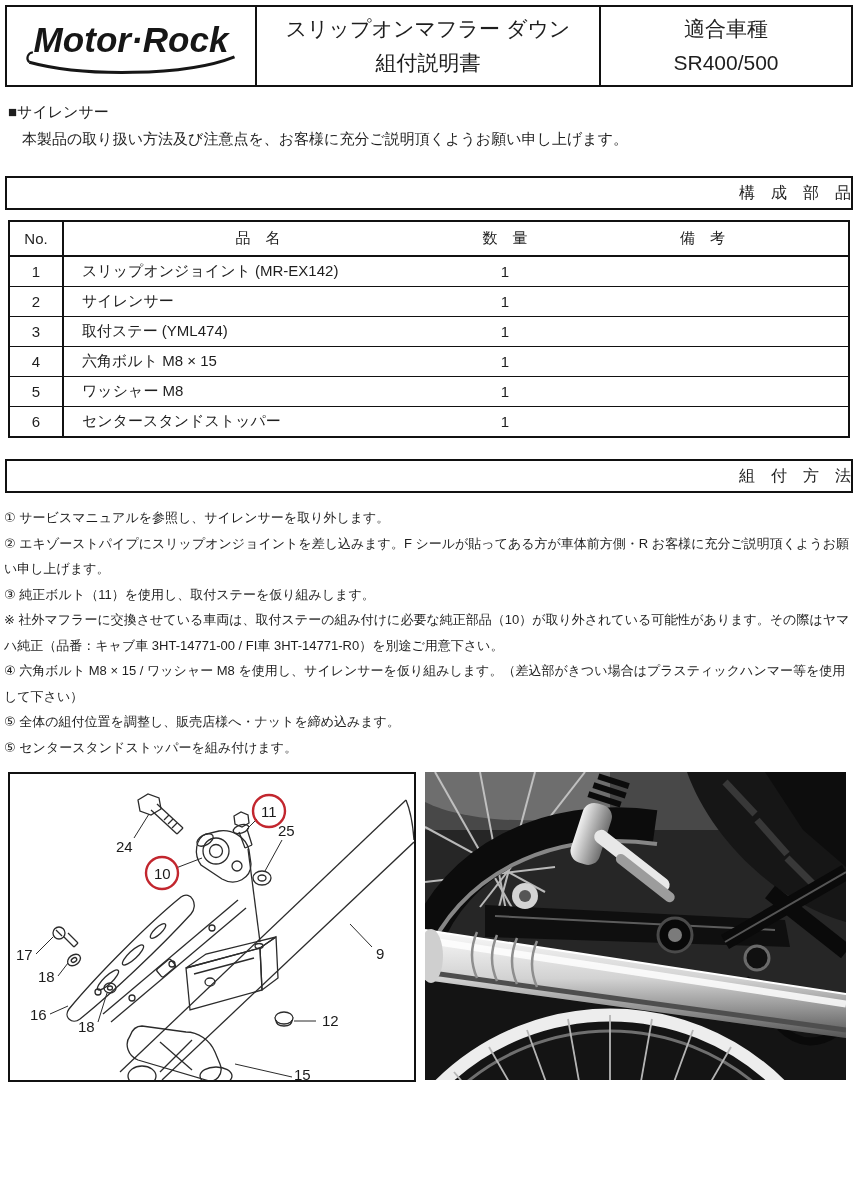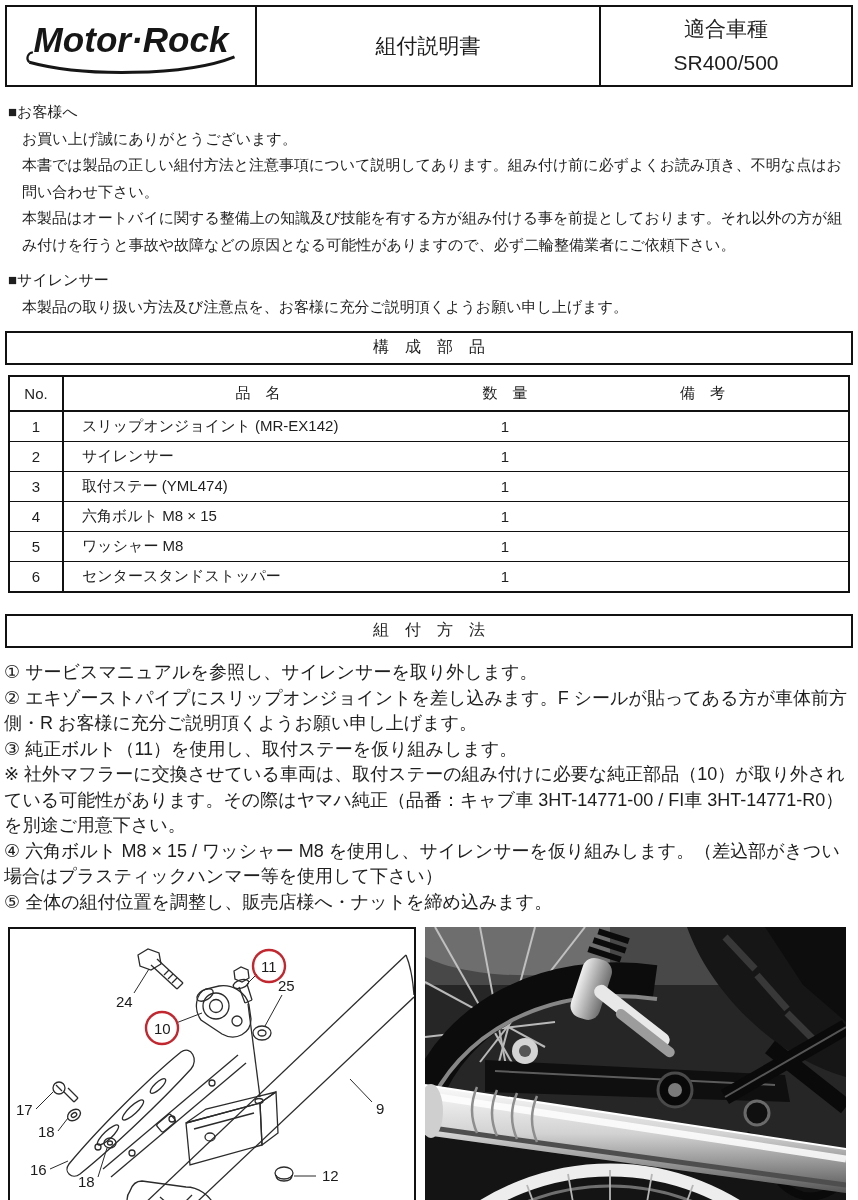--- a/index.html
+++ b/index.html
@@ -85,6 +85,7 @@
       </svg>
     </div>
     <div class="header-cell cell-title">
+      <div>スリップオンマフラー ダウン</div>
       <div>組付説明書</div>
     </div>
     <div class="header-cell cell-vehicle">

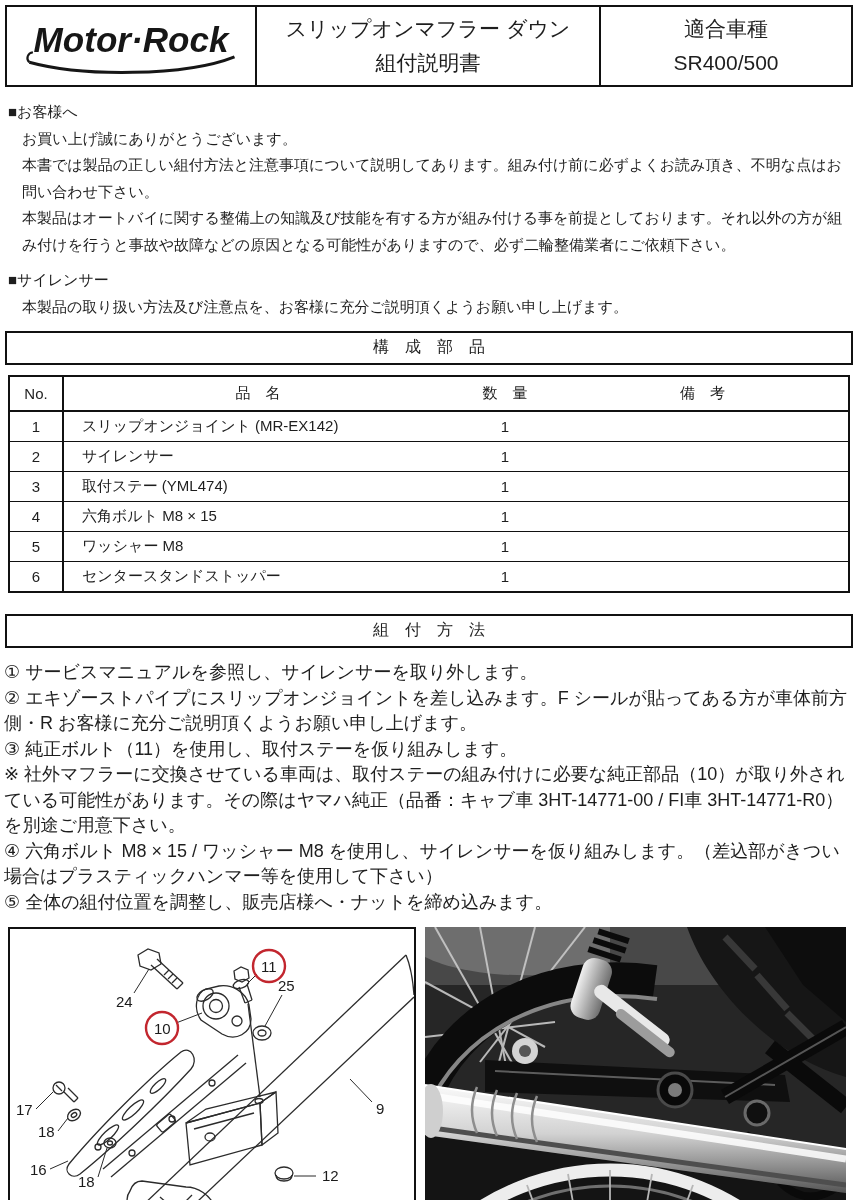--- a/index.html
+++ b/index.html
@@ -94,12 +94,6 @@
     </div>
   </div>
 
-  <div class="txt-section">
-    <div class="sec-heading">■お客様へ</div>
-    <p>お買い上げ誠にありがとうございます。</p>
-    <p>本書では製品の正しい組付方法と注意事項について説明してあります。組み付け前に必ずよくお読み頂き、不明な点はお問い合わせ下さい。</p>
-    <p>本製品はオートバイに関する整備上の知識及び技能を有する方が組み付ける事を前提としております。それ以外の方が組み付けを行うと事故や故障などの原因となる可能性がありますので、必ず二輪整備業者にご依頼下さい。</p>
-  </div>
 
   <div class="txt-section">
     <div class="sec-heading">■サイレンサー</div>

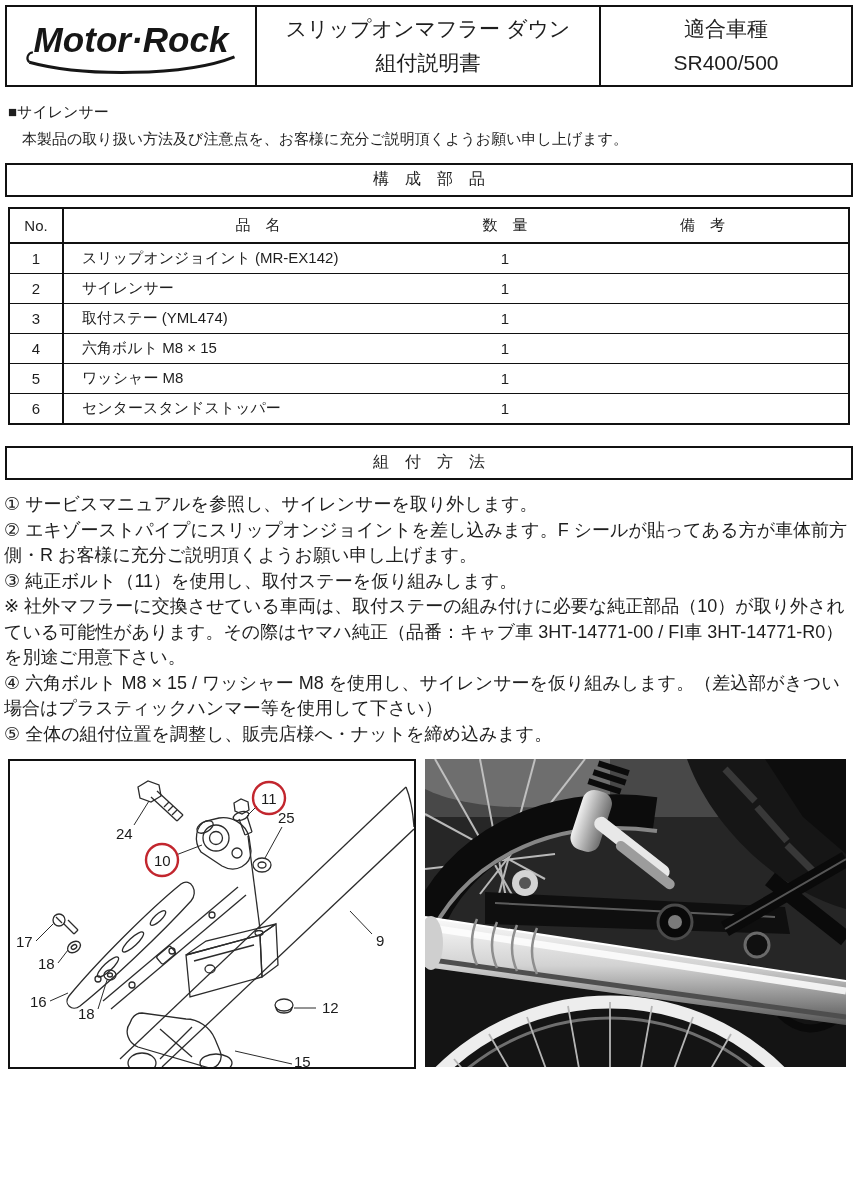--- a/index.html
+++ b/index.html
@@ -31,13 +31,12 @@
   .txt-section p{margin:0 0 0 14px;}
   
   .title-box{
-    margin:11px 5px 0 5px;
+    margin:24px 5px 0 5px;
     border:2px solid #111;
     height:30px;line-height:30px;
-    text-align:center;
+    text-align:right;
     font-size:16px;
     box-sizing:content-box;
-    font-family:Liberation Mono, monospace;
   }
   .title-box.assembly{margin-top:21px;}
   

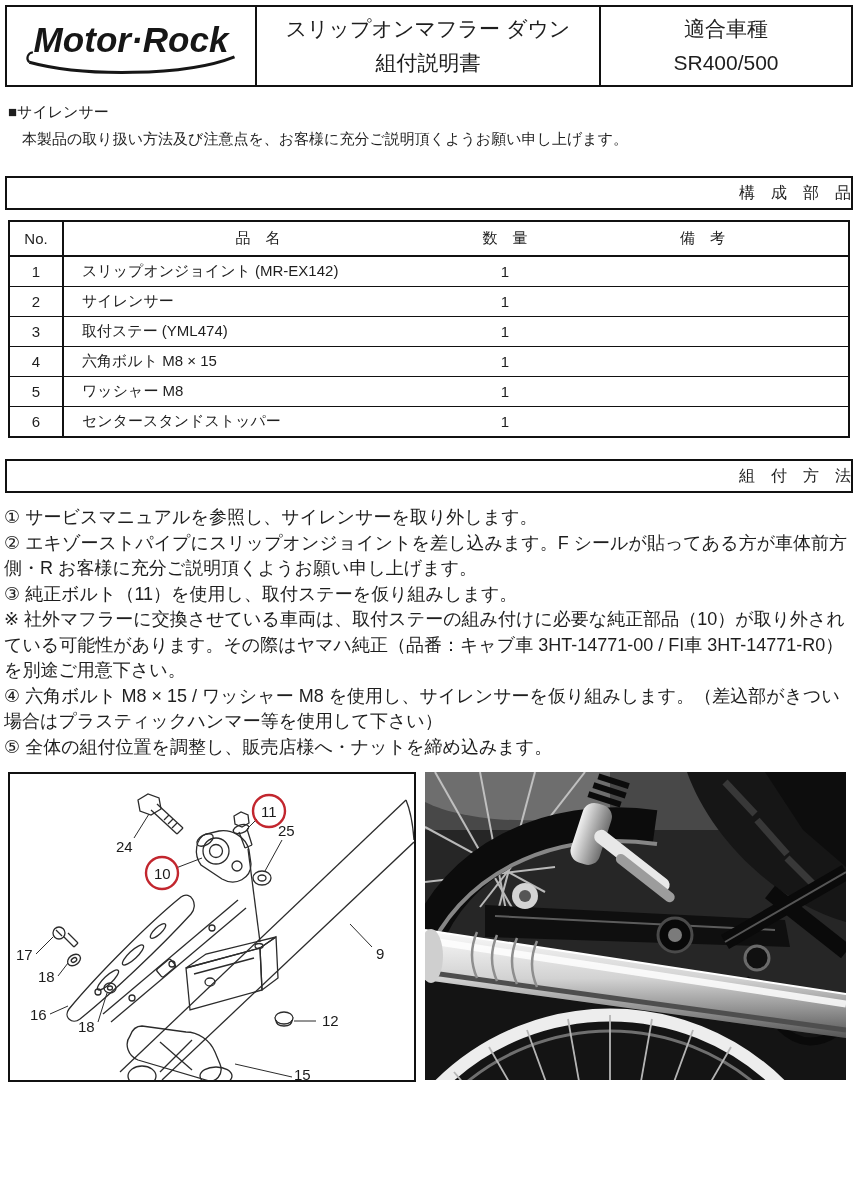--- a/index.html
+++ b/index.html
@@ -56,7 +56,7 @@
   table.parts .col-qty{width:102px;text-align:center;}
   table.parts .col-note{text-align:center;}
   
-  .steps{margin:12px 4px 12px 4px;font-size:18px;line-height:25.5px;}
+  .steps{margin:12px 4px 12px 4px;font-size:13px;line-height:25.5px;}
   .steps p{margin:0;}
   
   .figures{display:flex;margin:3px 8px 0 8px;gap:9px;}

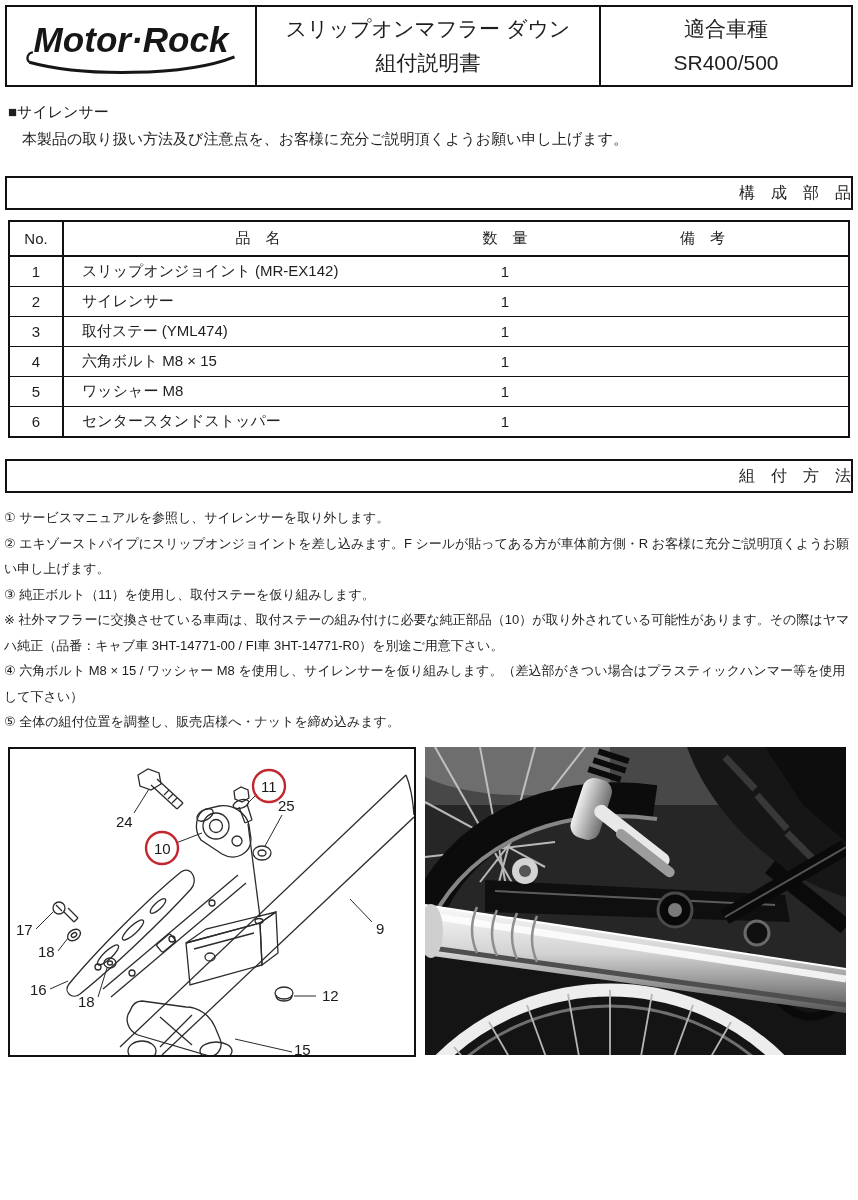--- a/index.html
+++ b/index.html
@@ -159,6 +159,7 @@
     <p>※ 社外マフラーに交換させている車両は、取付ステーの組み付けに必要な純正部品（10）が取り外されている可能性があります。その際はヤマハ純正（品番：キャブ車 3HT-14771-00 / FI車 3HT-14771-R0）を別途ご用意下さい。</p>
     <p>④ 六角ボルト M8 × 15 / ワッシャー M8 を使用し、サイレンサーを仮り組みします。（差込部がきつい場合はプラスティックハンマー等を使用して下さい）</p>
     <p>⑤ 全体の組付位置を調整し、販売店様へ・ナットを締め込みます。</p>
+    <p>⑤ センタースタンドストッパーを組み付けます。</p>
   </div>
 
   <div class="figures">

